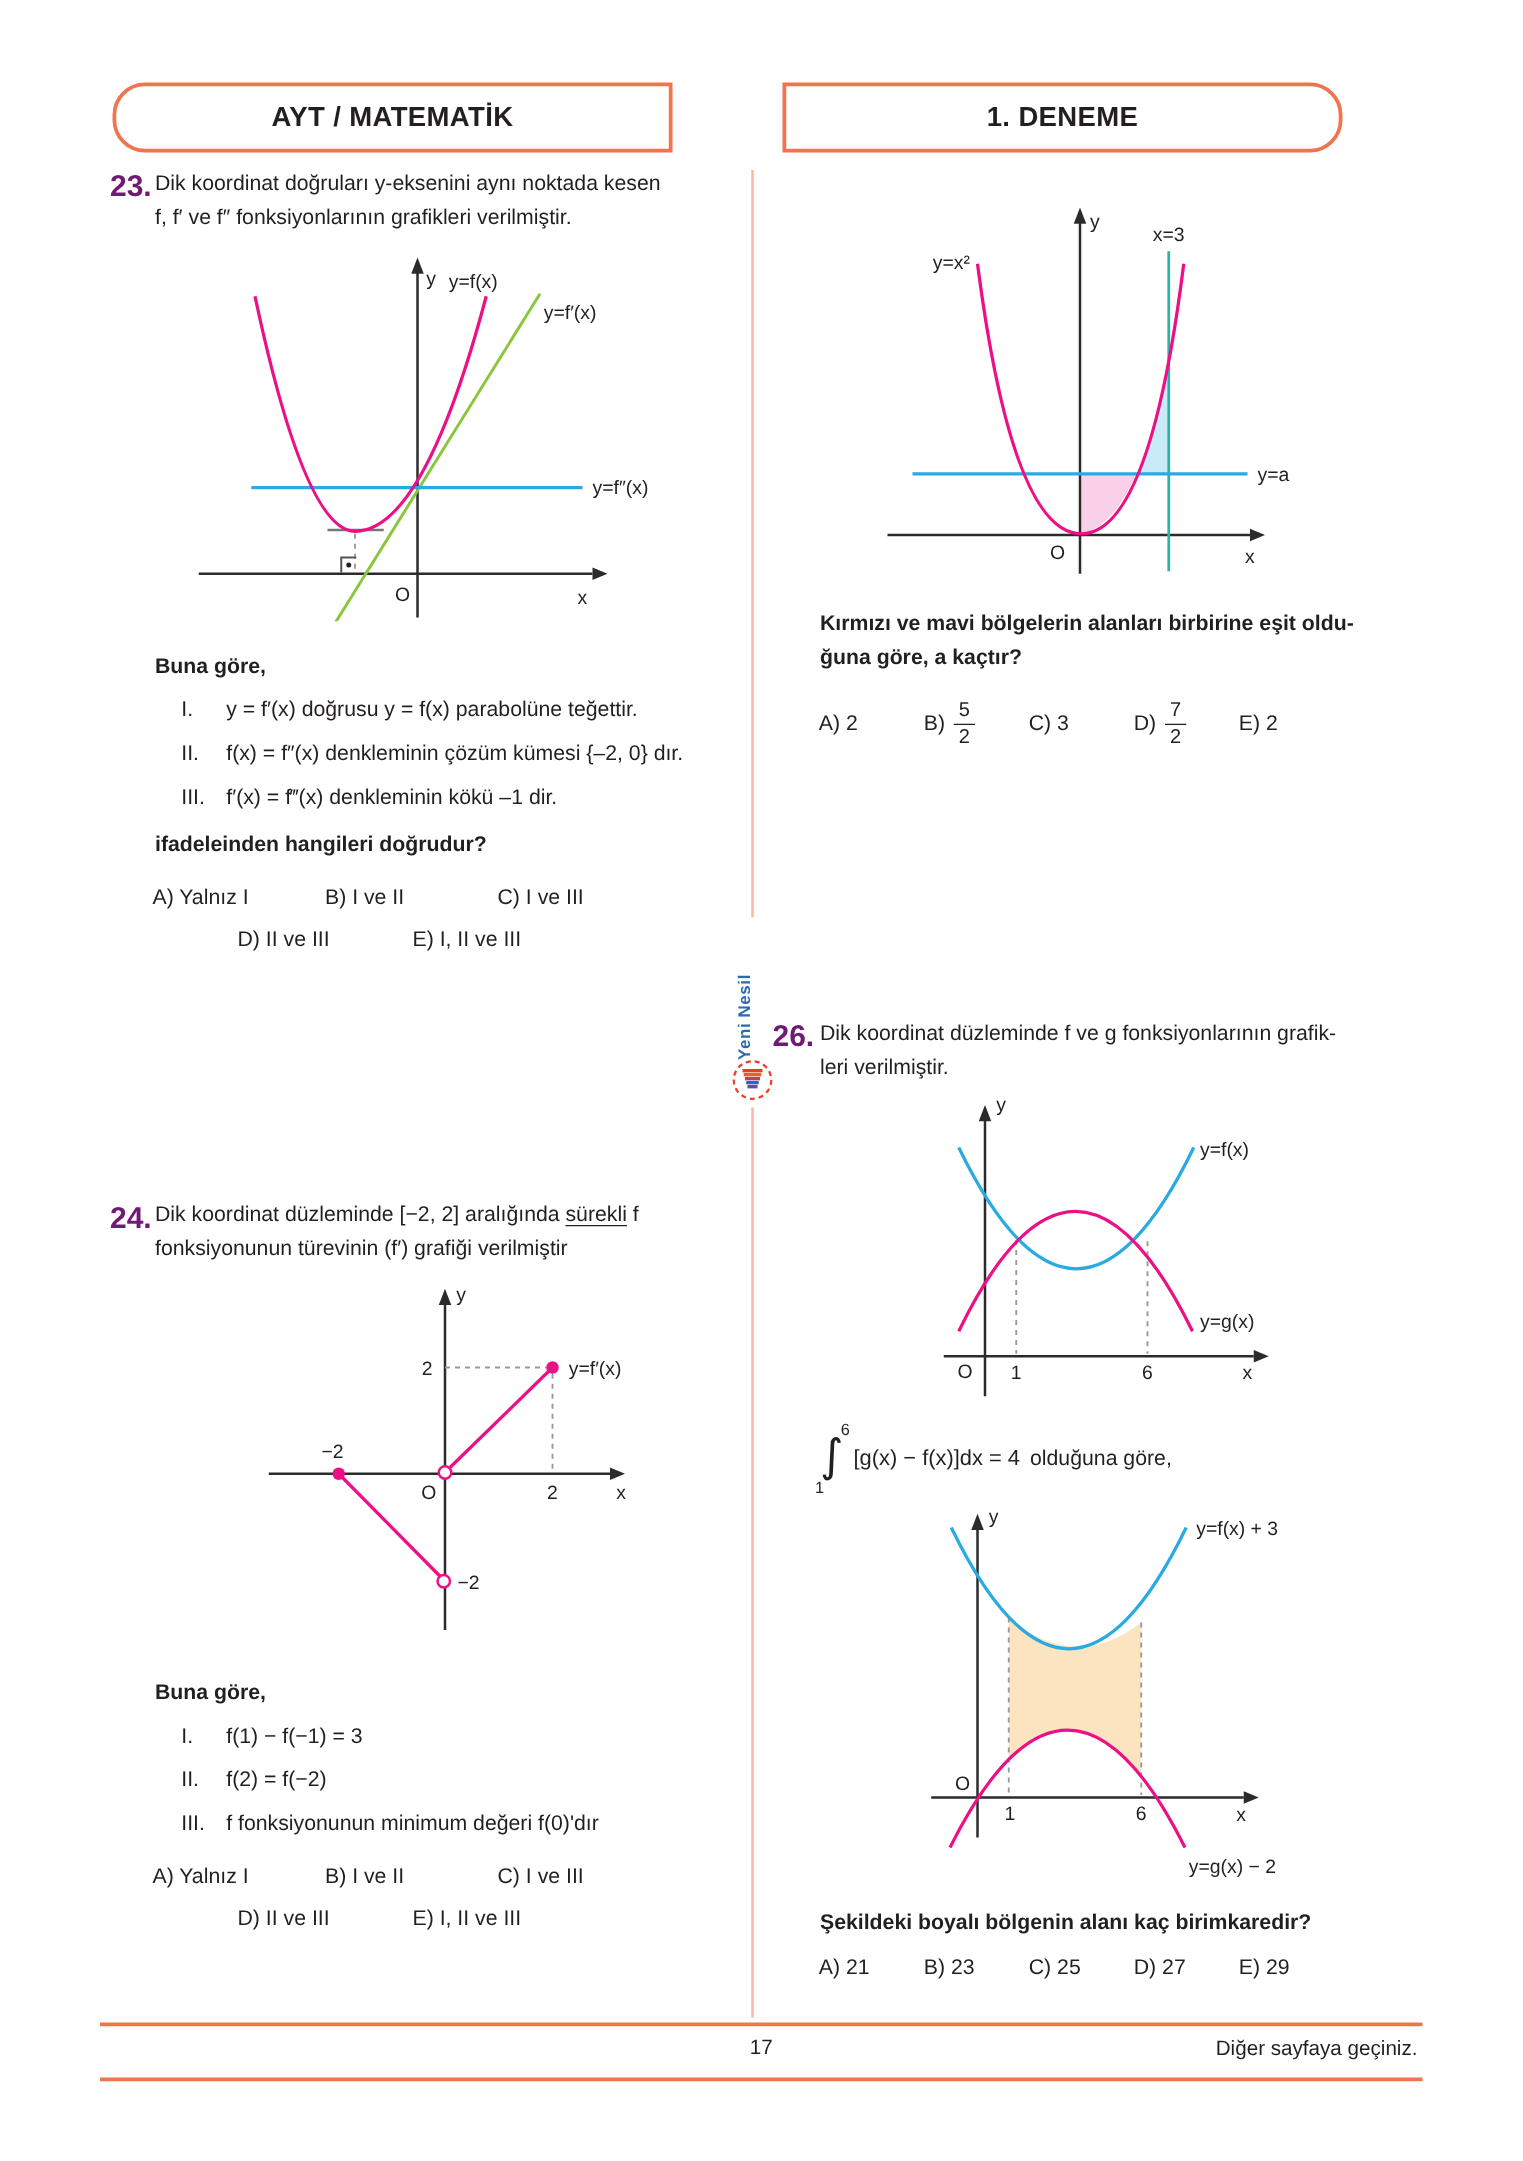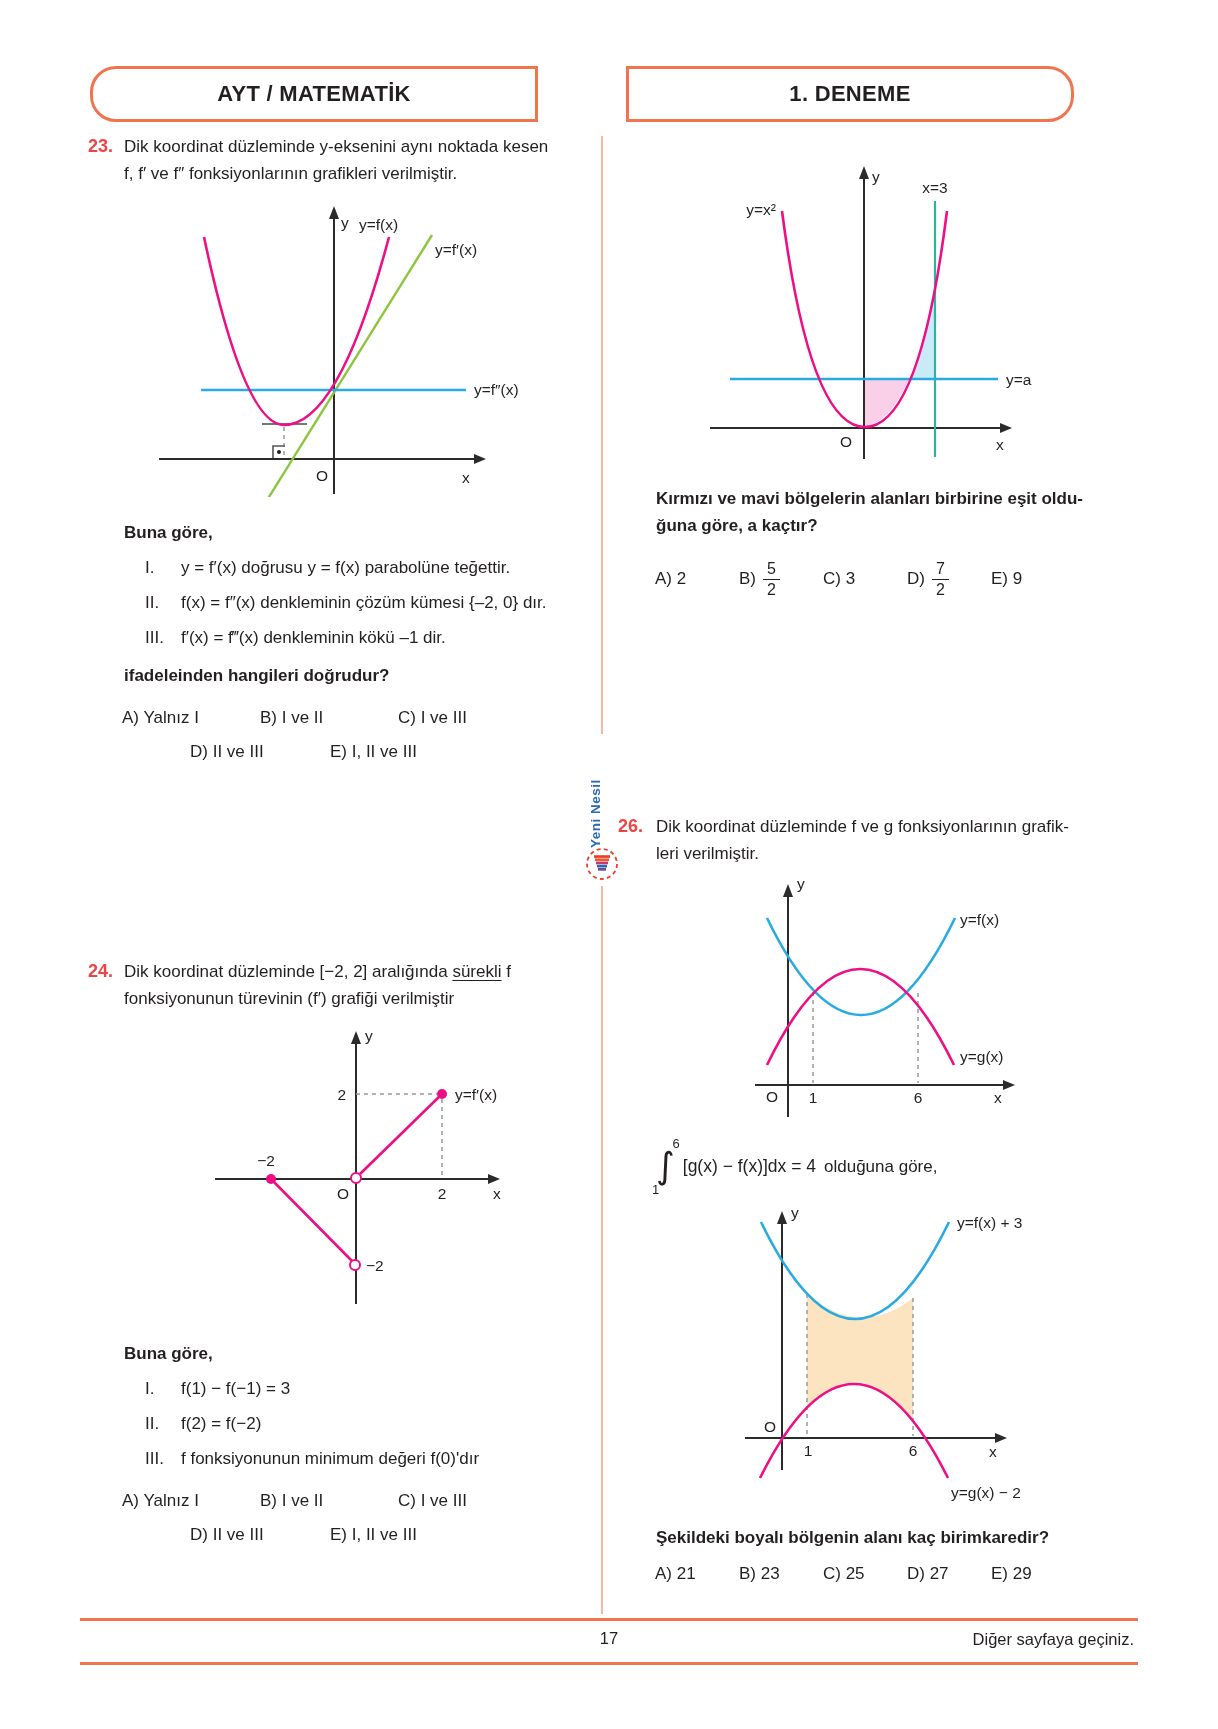--- a/index.html
+++ b/index.html
@@ -19,7 +19,7 @@
   
   .q{position:absolute;font-size:17px;}
   .q-head{display:flex;}
-  .q-num{width:36px;flex:0 0 36px;color:#ef4444;font-weight:bold;font-size:18px;line-height:1.45;}
+  .q-num{width:36px;flex:0 0 36px;color:#701a75;font-weight:bold;font-size:24px;line-height:1.45;}
   .q-text{line-height:1.6;}
   .u{text-decoration:underline;text-underline-offset:3px;}
   .fig{display:block;}

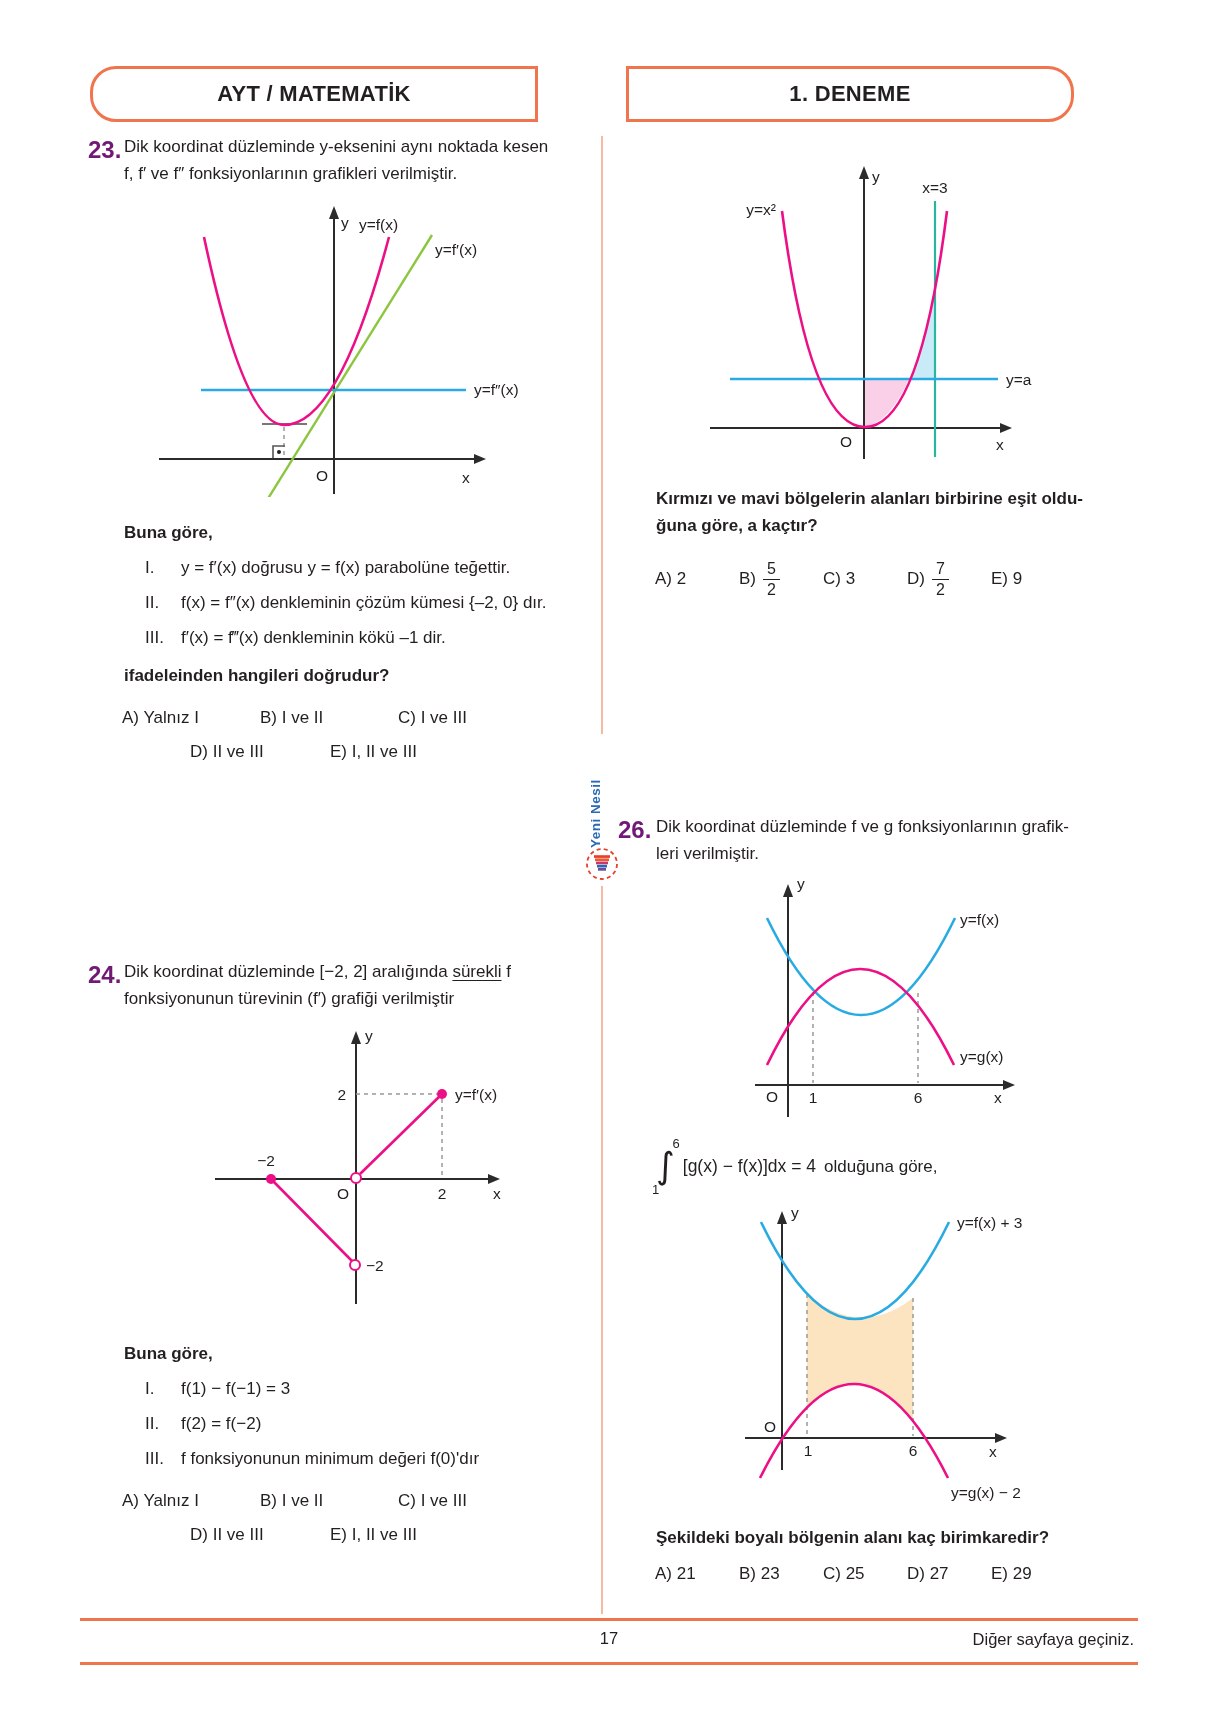--- a/index.html
+++ b/index.html
@@ -91,7 +91,7 @@
     <div class="q-head">
       <span class="q-num">23.</span>
       <div class="q-text">
-        <div>Dik koordinat düzleminde y-eksenini aynı noktada kesen</div>
+        <div>Dik koordinat doğruları y-eksenini aynı noktada kesen</div>
         <div>f, f′ ve f″ fonksiyonlarının grafikleri verilmiştir.</div>
       </div>
     </div>

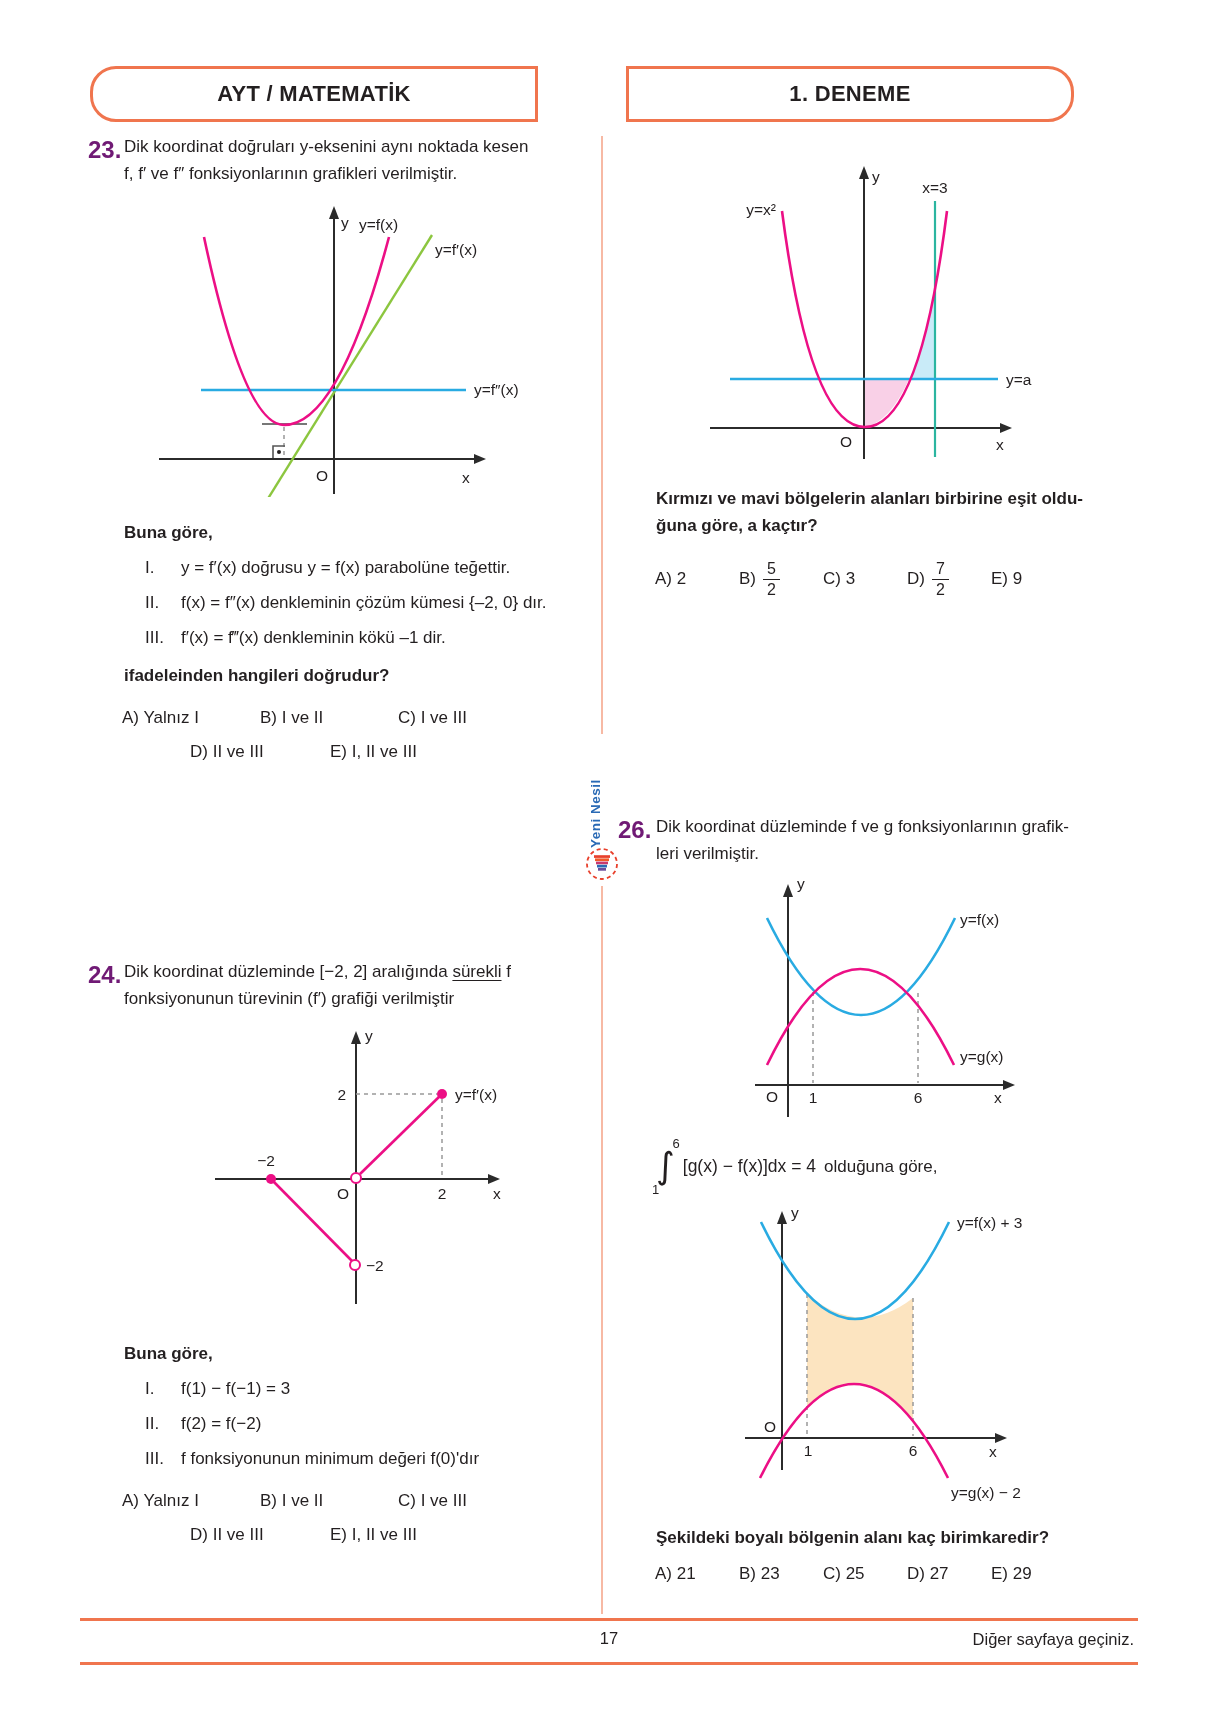--- a/index.html
+++ b/index.html
@@ -239,7 +239,7 @@
           <span class="fden">2</span>
         </span>
       </span>
-      <span>E) 9</span>
+      <span>E) 2</span>
     </div>
   </section>
 

